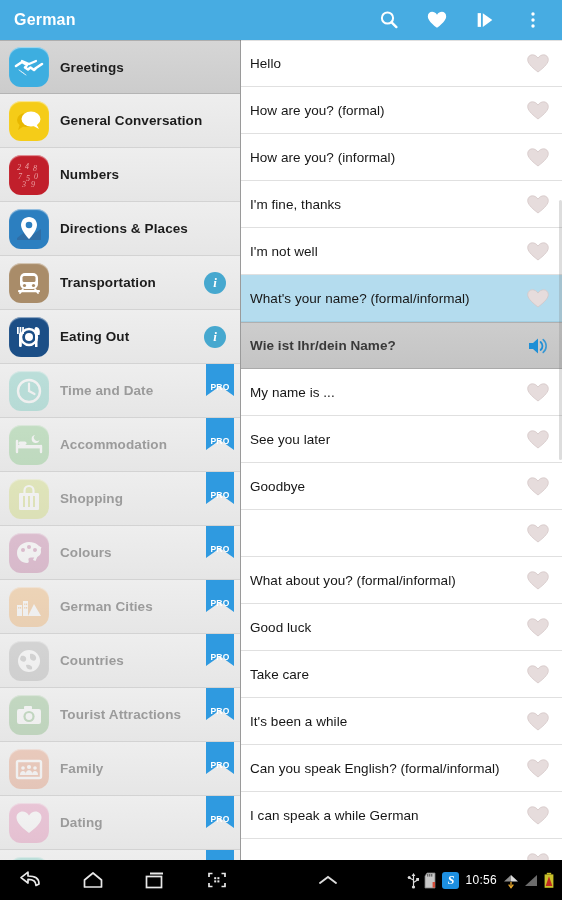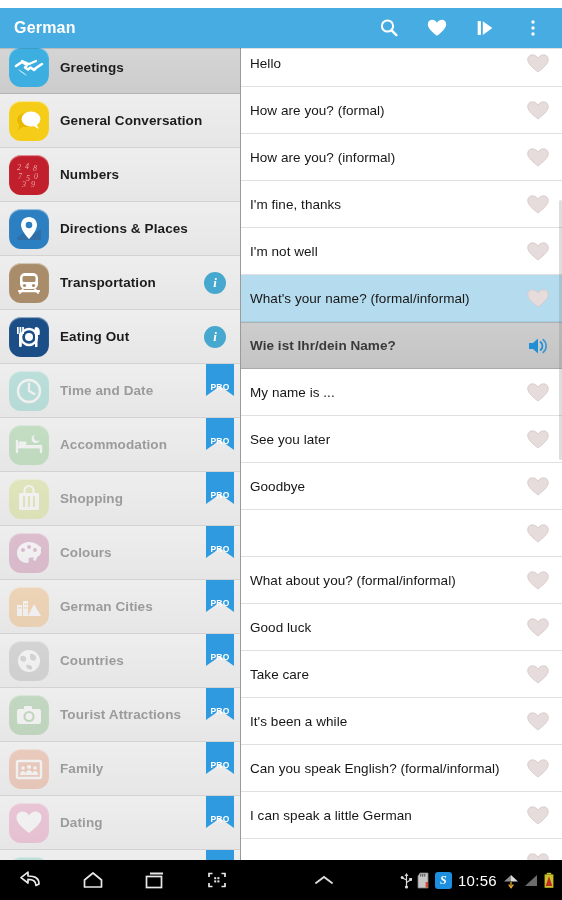--- a/index.html
+++ b/index.html
@@ -15,7 +15,7 @@
 
   
   .actionbar {
-    position:absolute; top:8px; left:0; width:562px; height:40px;
+    position:absolute; top:0; left:0; width:562px; height:40px;
     background:#47ace2;
     display:flex; align-items:center;
     box-shadow:0 1px 0 rgba(0,0,0,.12);

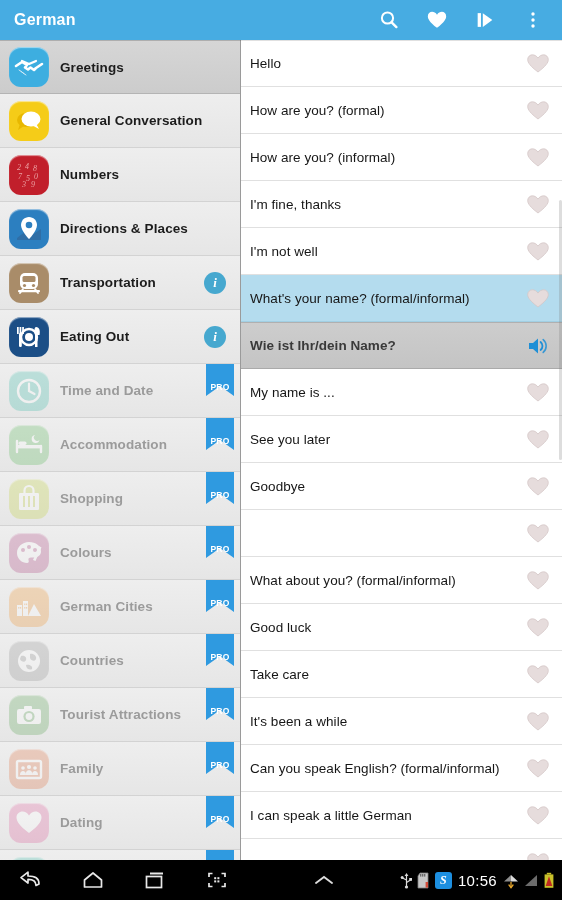--- a/index.html
+++ b/index.html
@@ -577,7 +577,7 @@
           </div>
         </div>
         <div class="row">
-          <div class="row-text">I can speak a little German</div>
+          <div class="row-text">I can speak a while German</div>
           <div class="row-act">
             <svg width="24" height="22" viewBox="0 0 24 22">
               <path d="M12 20 C4 14 1.7 10.5 1.7 7.6 C1.7 4.8 3.9 2.8 6.4 2.8 C8.4 2.8 10.6 3.9 12 6.1 C13.4 3.9 15.6 2.8 17.6 2.8 C20.1 2.8 22.3 4.8 22.3 7.6 C22.3 10.5 20 14 12 20 Z" fill="#e6dcdc" stroke="#d4c7c7" stroke-width=".8"></path>

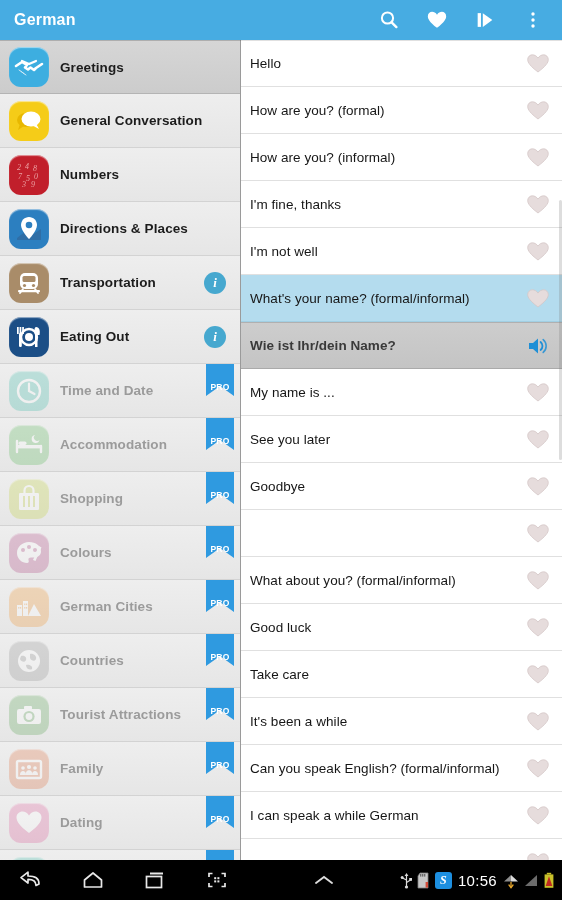--- a/index.html
+++ b/index.html
@@ -134,7 +134,7 @@
   .nav-mid { flex:1 1 auto; display:flex; align-items:center; justify-content:center; }
   .statusbar { display:flex; align-items:center; padding-right:7px; gap:4px; }
   .st-ico { display:flex; align-items:center; justify-content:center; }
-  .st-clock { color:#ffffff; font-size:15px; letter-spacing:.3px; padding:0 2px; }
+  .st-clock { color:#ffffff; font-size:12px; letter-spacing:.3px; padding:0 2px; }
   .skype {
     width:17px; height:17px; border-radius:3px; background:#1d8fe0;
     color:#fff; font-size:12px; font-weight:bold; font-style:italic;

